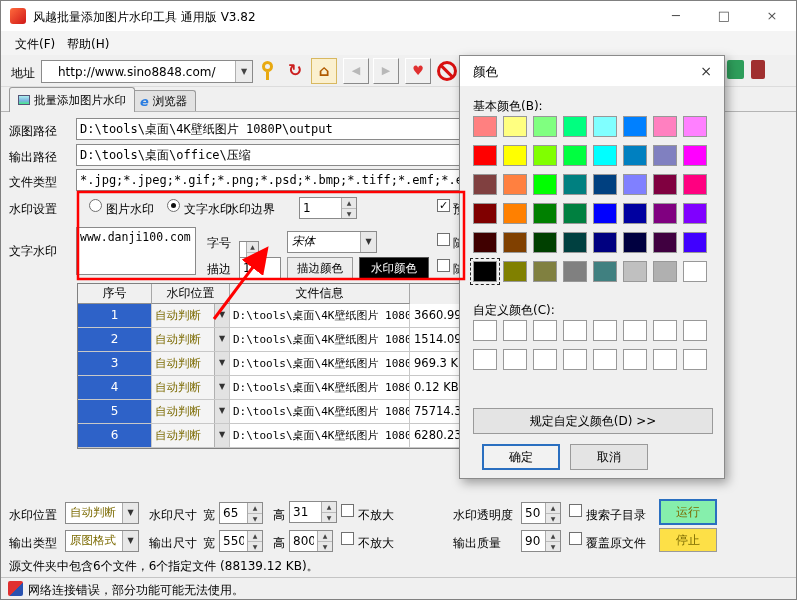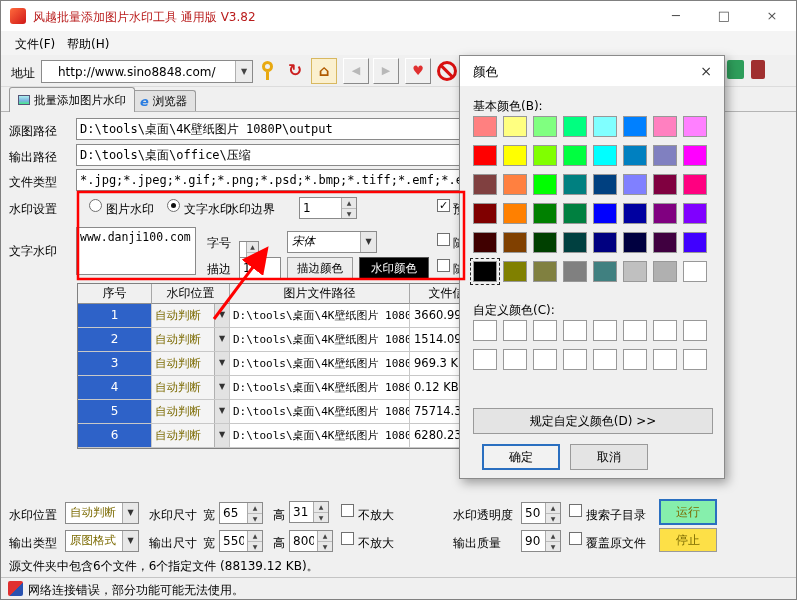--- a/index.html
+++ b/index.html
@@ -12,7 +12,7 @@
   .btn { position:absolute; background:#ededed; border:1px solid #9a9a9a; font-size:11.5px; cursor:pointer; font-family:inherit; }
   
   .titlebar { position:absolute; left:0; top:0; width:795px; height:30px; background:#ffffff; }
-  .apptitle { position:absolute; left:32px; top:8px; font-size:12px; color:#b91c1c; white-space:nowrap; }
+  .apptitle { position:absolute; left:32px; top:8px; font-size:12px; color:#000000; white-space:nowrap; }
   .appicon { position:absolute; left:9px; top:7px; width:16px; height:16px; border-radius:3px; background:linear-gradient(135deg,#ff6a3c,#d01818); }
   .wbtn { position:absolute; top:0; width:48px; height:30px; text-align:center; line-height:30px; color:#555; font-size:13px; cursor:pointer; }
   

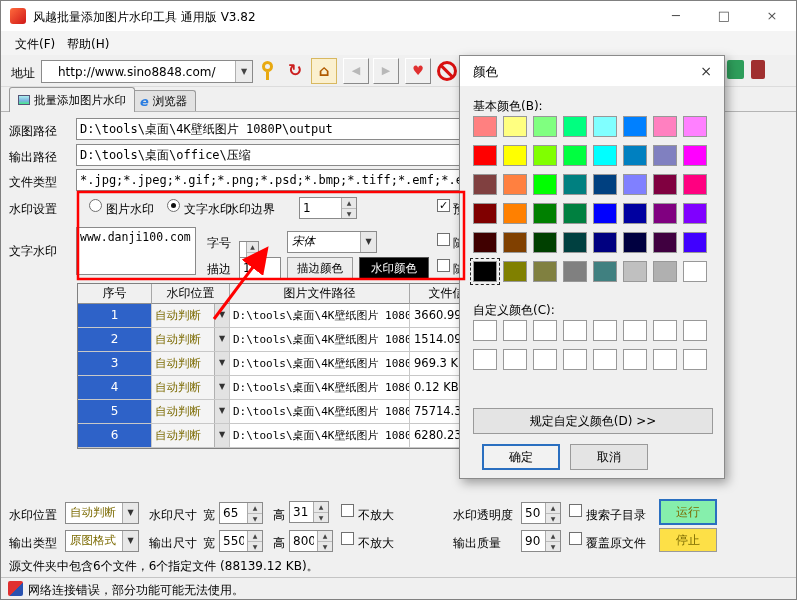--- a/index.html
+++ b/index.html
@@ -178,7 +178,6 @@
     <div class="thead">
       <div>序号</div>
       <div>水印位置</div>
-      <div>图片文件路径</div>
       <div>文件信息</div>
     </div>
     <div class="trow">

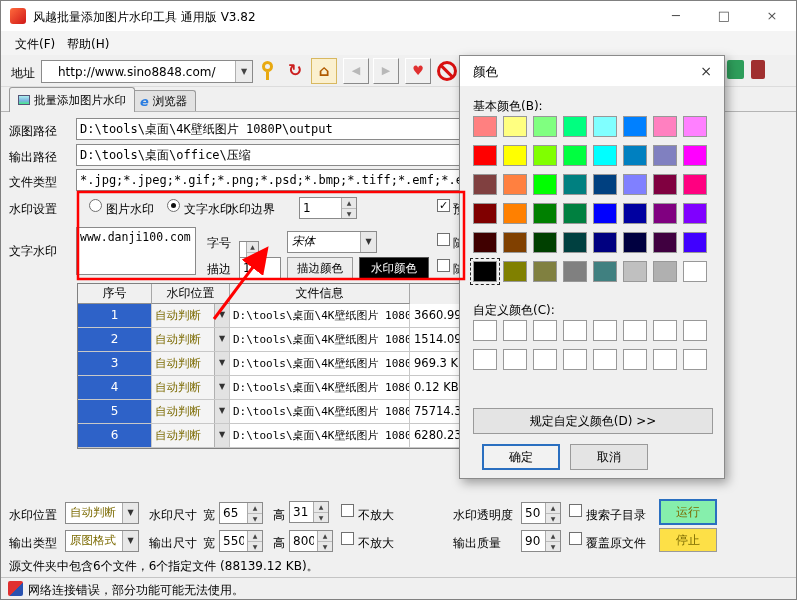--- a/index.html
+++ b/index.html
@@ -251,7 +251,7 @@
       </div>
   </div>
   <span class="lbl" style="left:272px; top:506px;">高</span>
-  <div class="spin" style="left:288px; top:500px; width:40px; height:22px;">
+  <div class="spin" style="left:288px; top:500px; width:48px; height:22px;">
     <input value="31" style="">
     <div class="ud">
         <div>▲</div>

